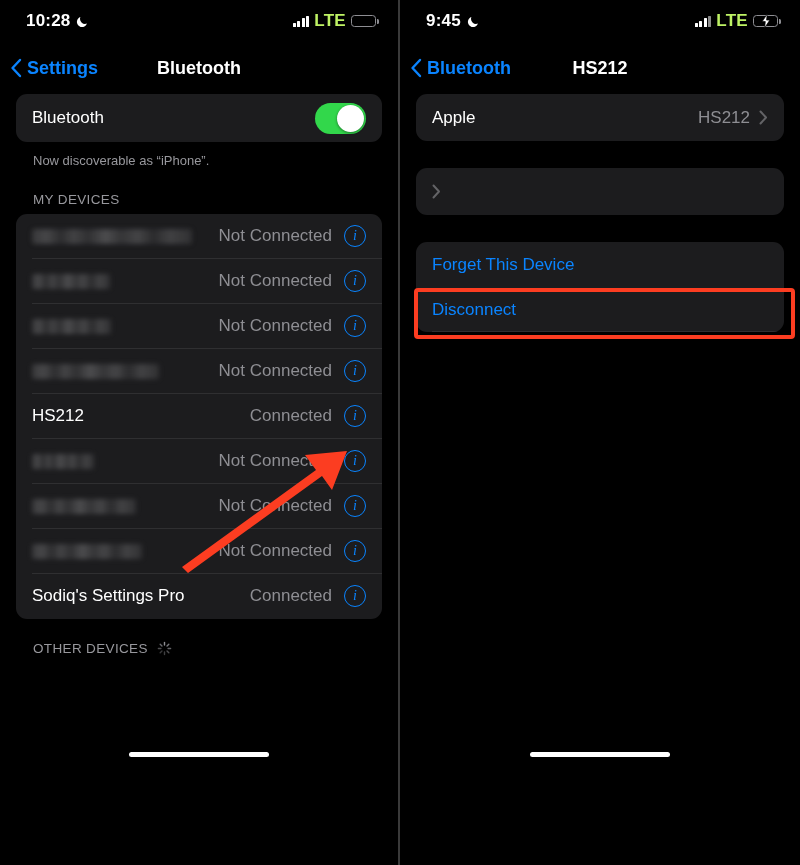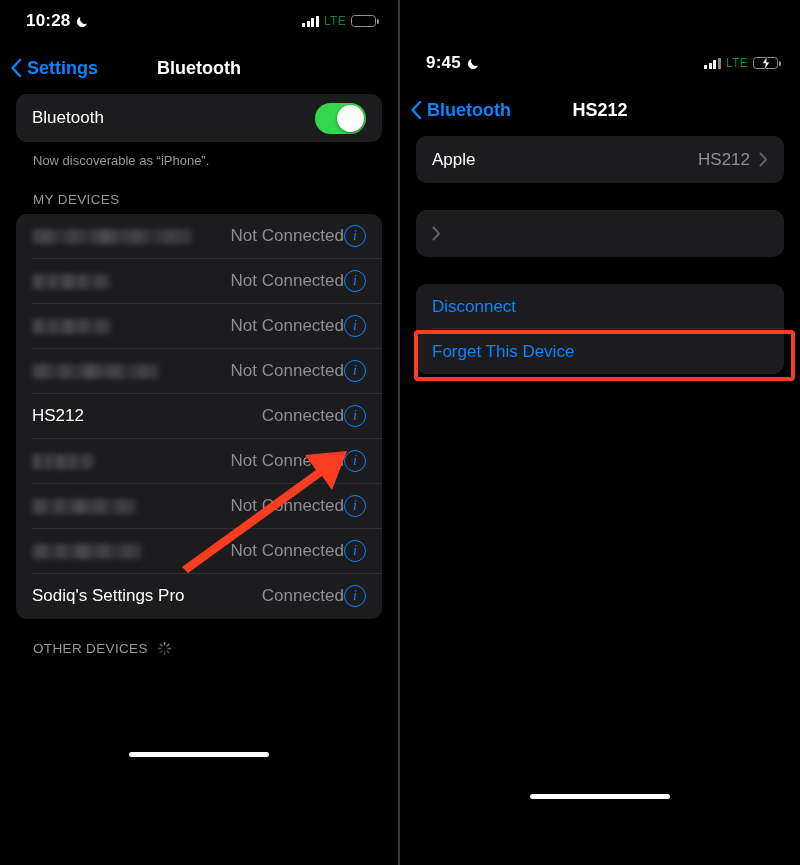--- a/index.html
+++ b/index.html
@@ -86,9 +86,9 @@
   .bars i:nth-child(4) { height: 11.5px; }
   .bars.dim i:nth-child(4) { background: #8a8a8a; }
   .lte {
-    color: #15803d;
-    font-size: 12px;
-    font-weight: normal;
+    color: #bef264;
+    font-size: 17px;
+    font-weight: bold;
     letter-spacing: 0.3px;
   }
   .battery {

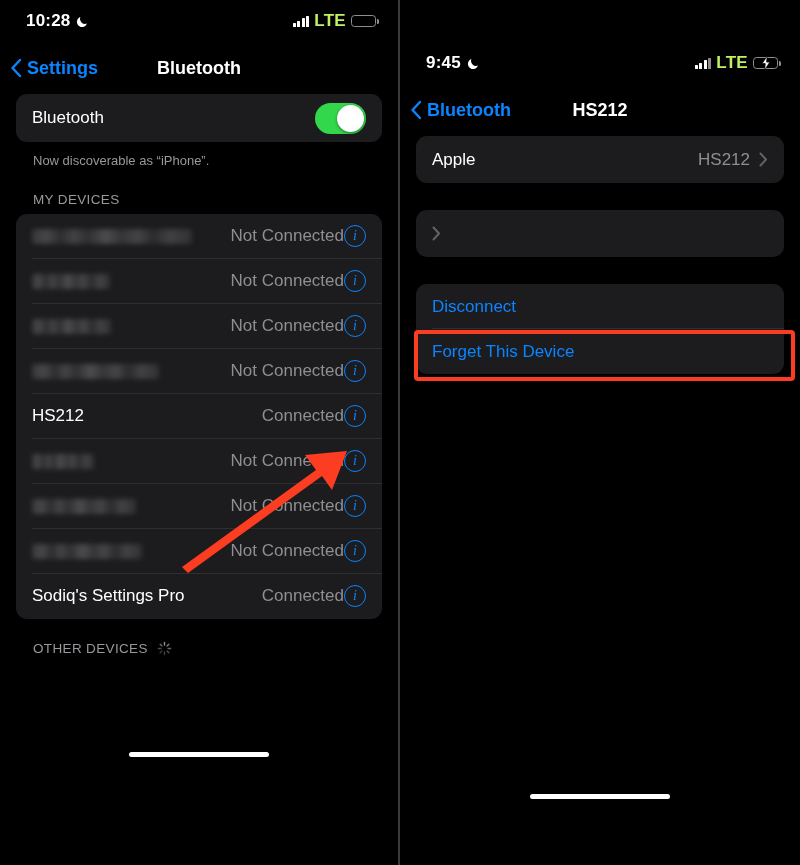--- a/index.html
+++ b/index.html
@@ -34,7 +34,7 @@
     background: #3a3a3a;
     flex: 0 0 2px;
   }
-  .phone.right { width: 400px; margin-top: 42px; }
+  .phone.right { width: 400px; }
 
   
   .statusbar {

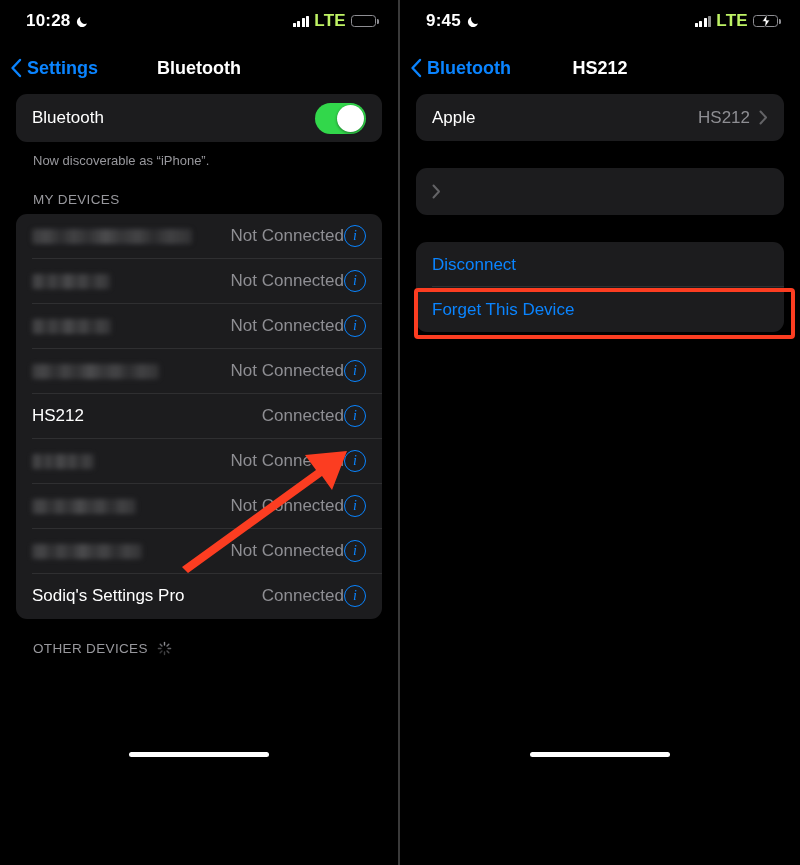--- a/index.html
+++ b/index.html
@@ -257,6 +257,7 @@
   .device-status {
     color: #8e8e93;
     font-size: 17px;
+    margin-right: 12px;
     white-space: nowrap;
     padding-left: 12px;
   }

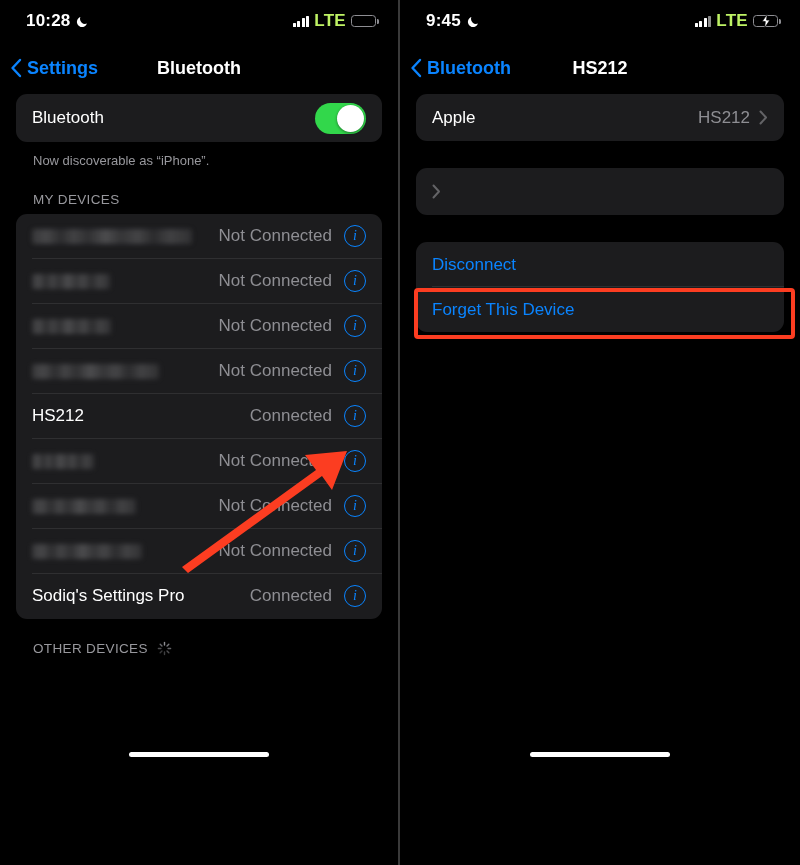--- a/index.html
+++ b/index.html
@@ -560,12 +560,12 @@
       </div>
 
       <div class="group" style="margin-top:27px">
+        <div class="row" style="min-height:45px">
+          <span class="action-label">Forget This Device</span>
+        </div>
         <div class="row row-sep" style="min-height:45px">
           <span class="action-label">Disconnect</span>
         </div>
-        <div class="row" style="min-height:45px">
-          <span class="action-label">Forget This Device</span>
-        </div>
       </div>
 
     </div>

